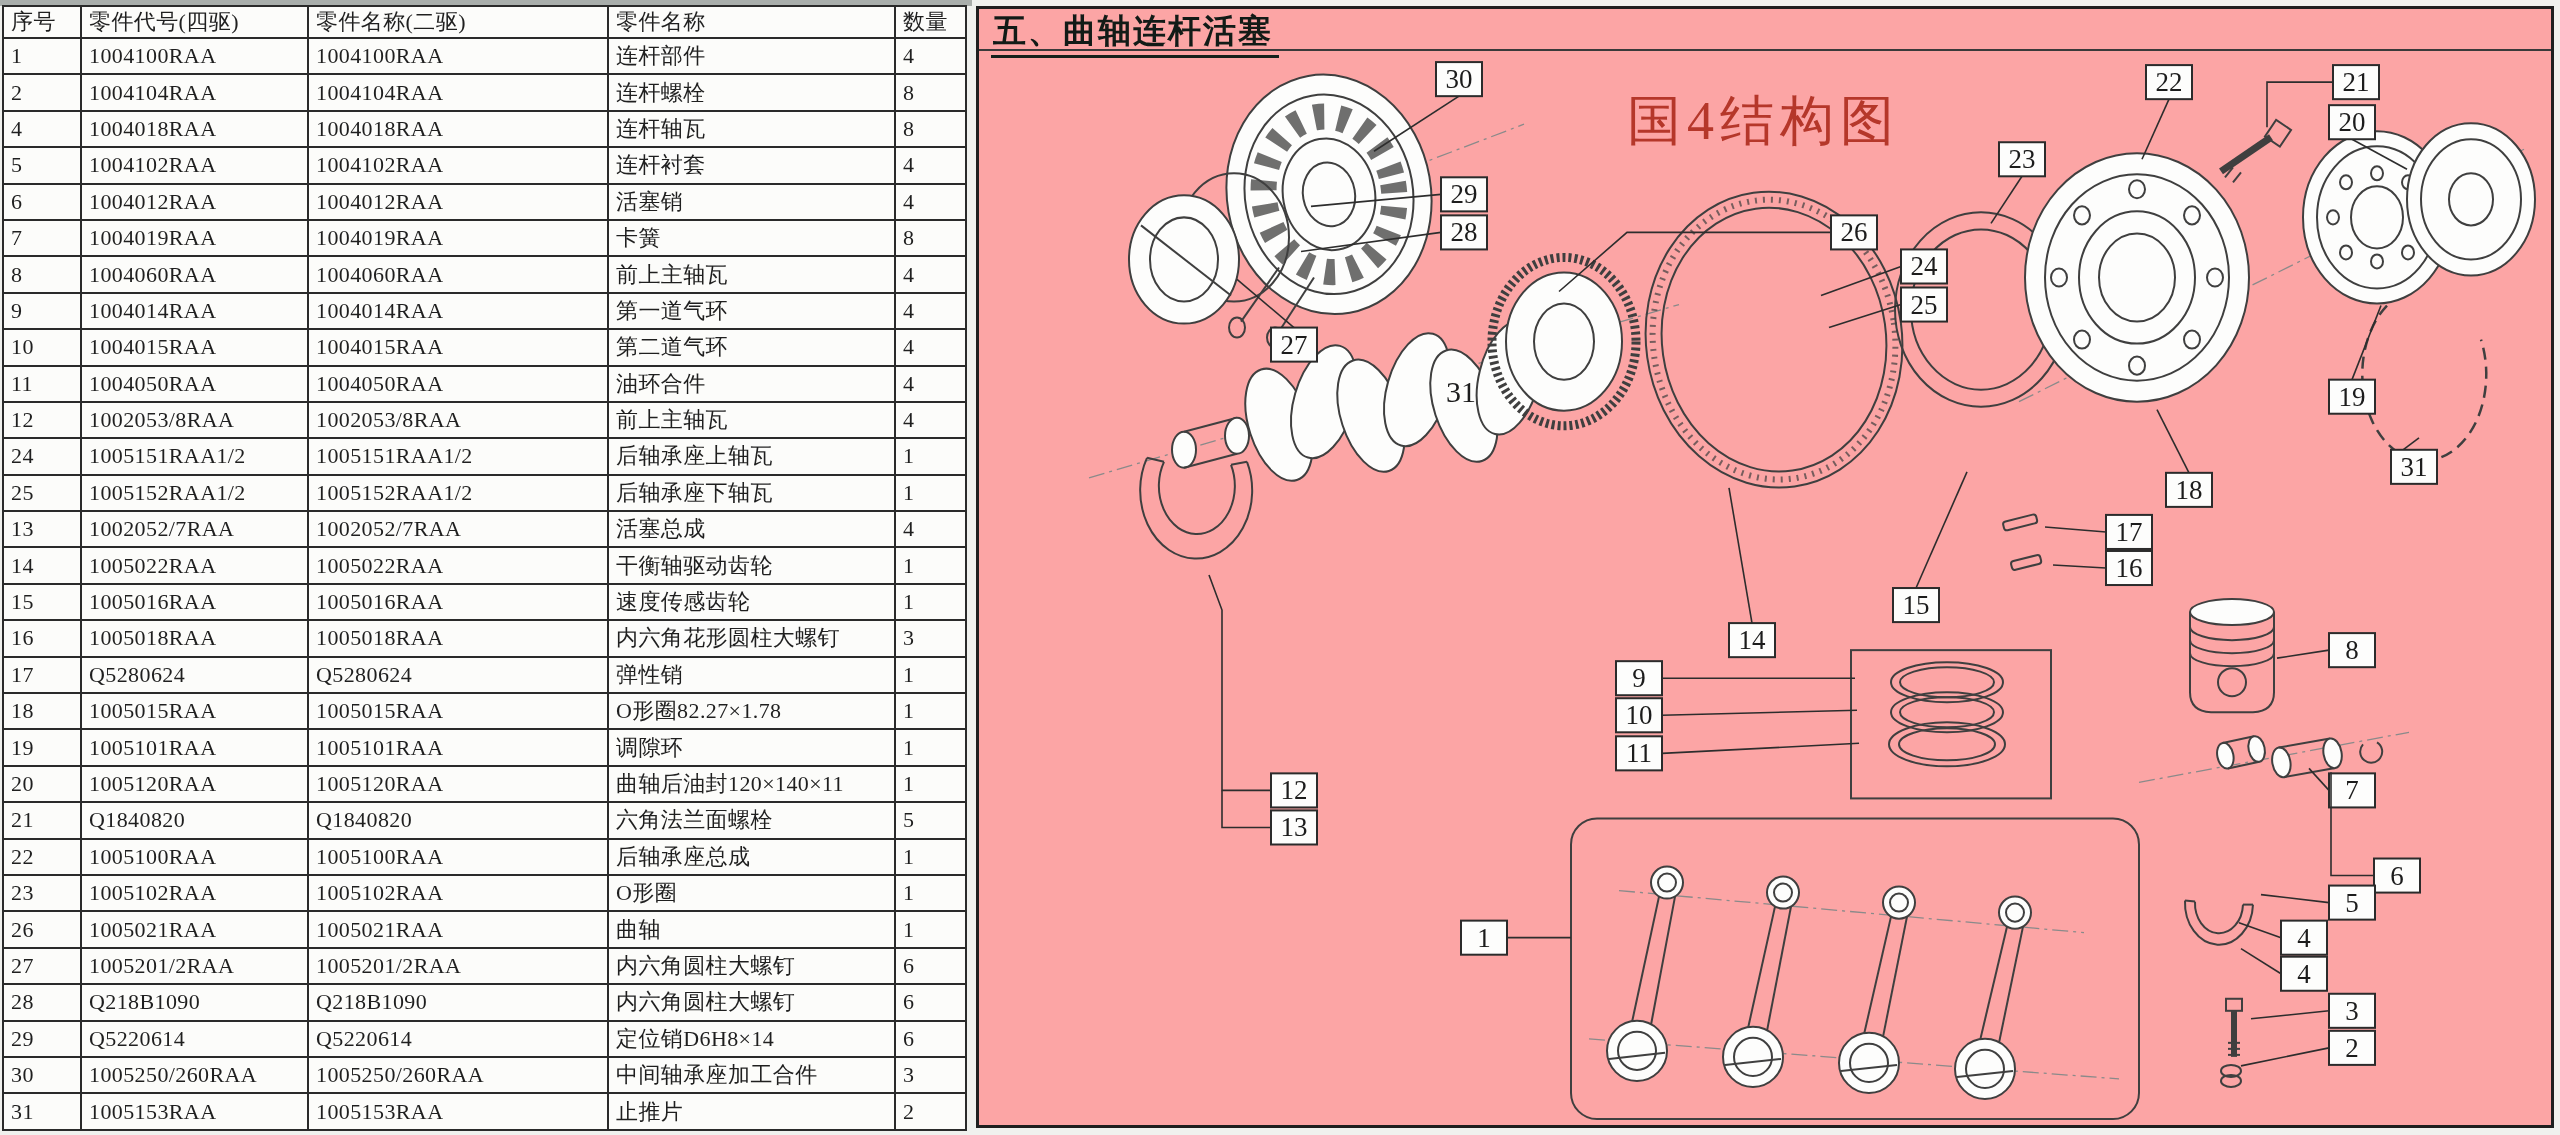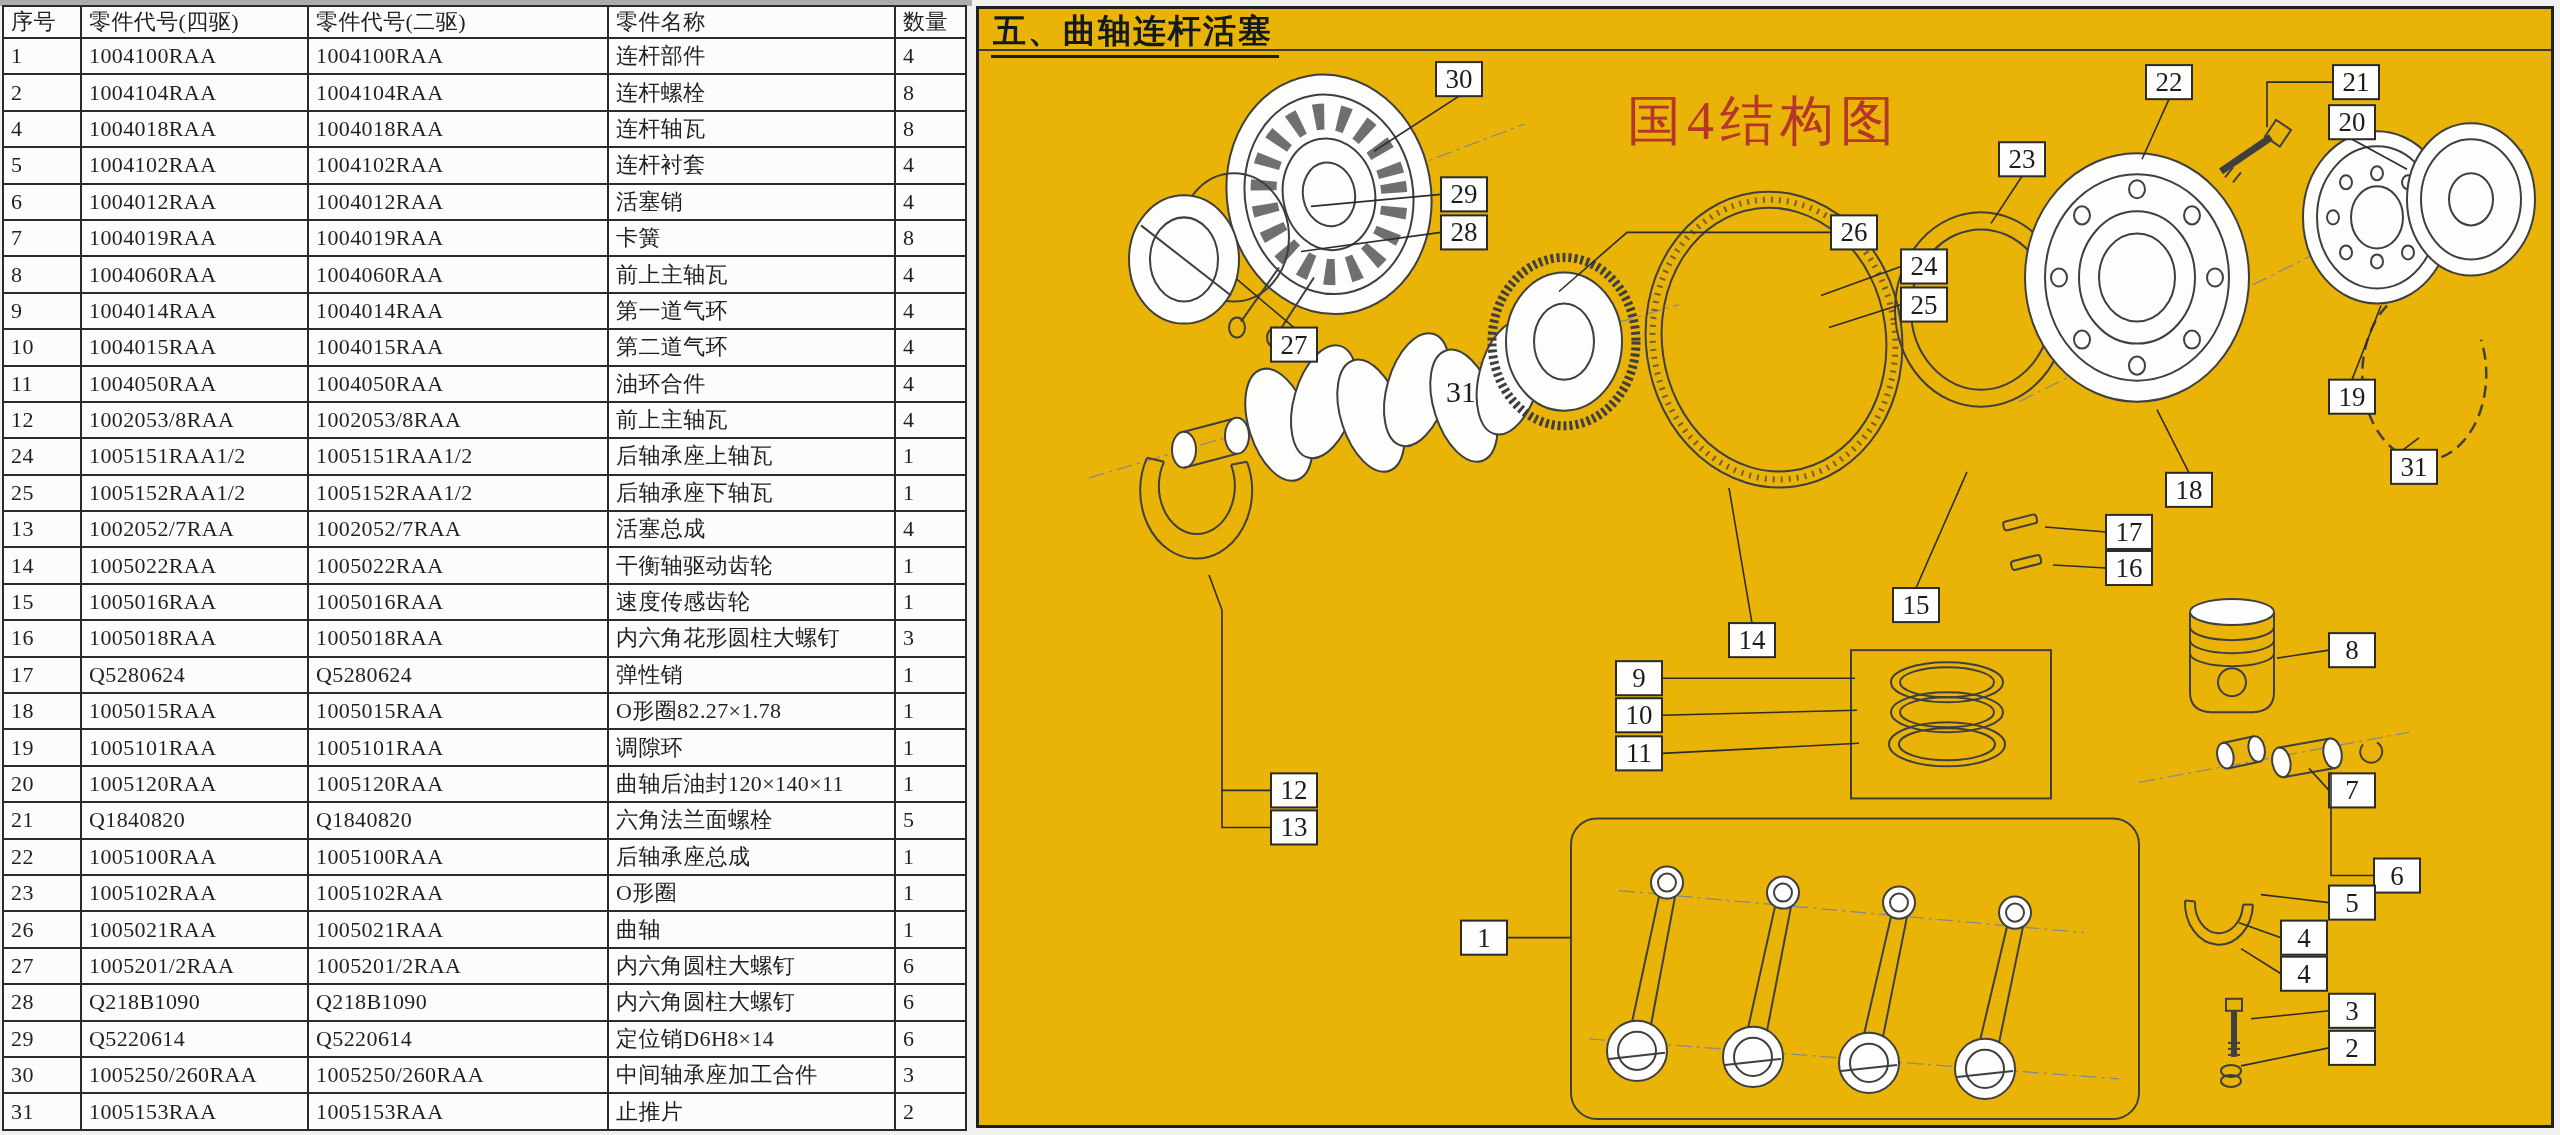--- a/index.html
+++ b/index.html
@@ -71,7 +71,7 @@
       <tr>
           <th>序号</th>
           <th>零件代号(四驱)</th>
-          <th>零件代号(二驱)</th>
+          <th>零件名称(二驱)</th>
           <th>零件名称</th>
           <th>数量</th>
         </tr>

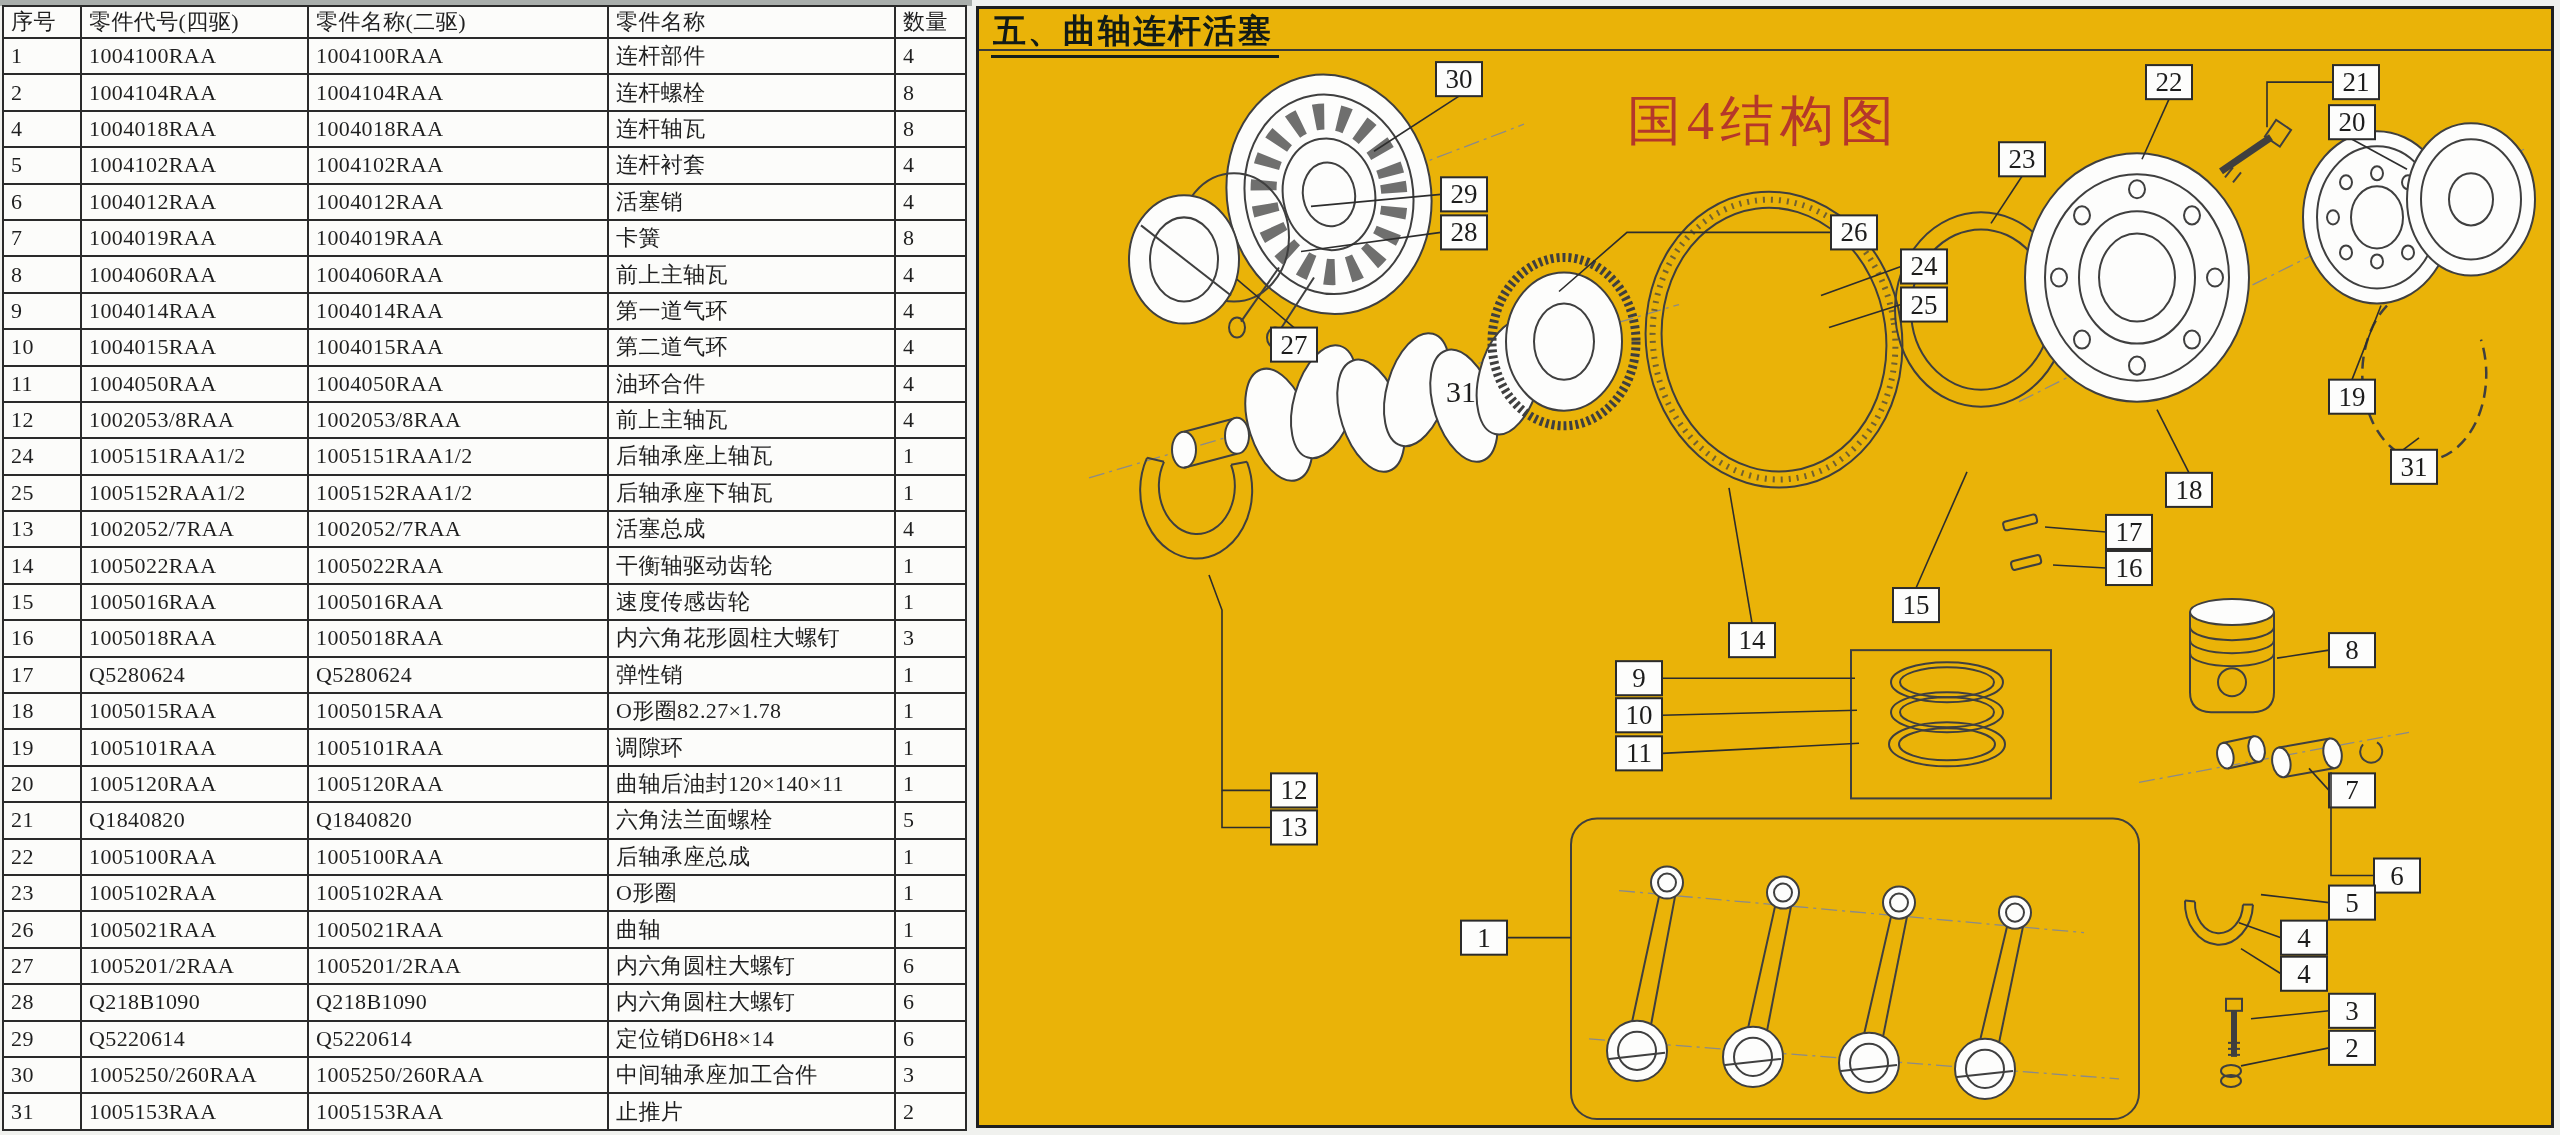--- a/index.html
+++ b/index.html
@@ -28,7 +28,7 @@
   
   .panel{
     position:absolute;left:976px;top:6px;width:1578px;height:1122px;
-    border:3px solid #1f1f1f;box-sizing:border-box;background:#eab308;
+    border:3px solid #1f1f1f;box-sizing:border-box;background:#fca5a5;
   }
   .panel-title{
     position:absolute;left:12px;top:0px;

